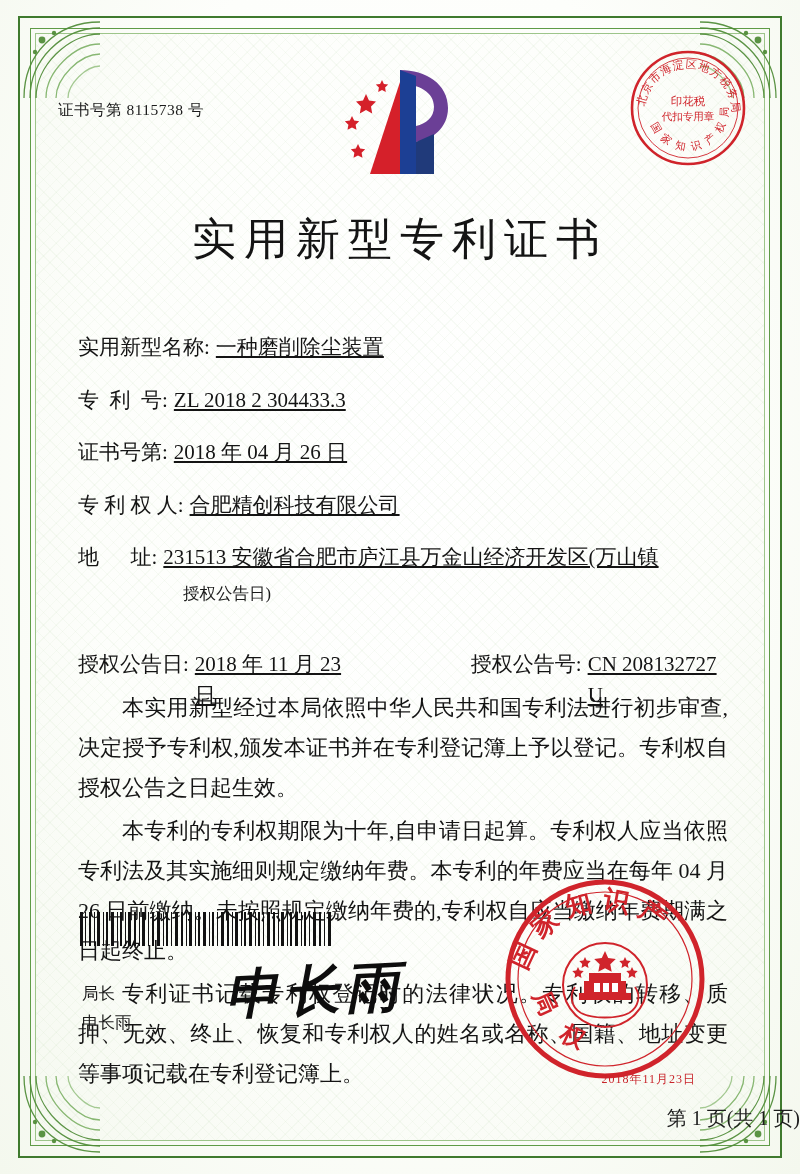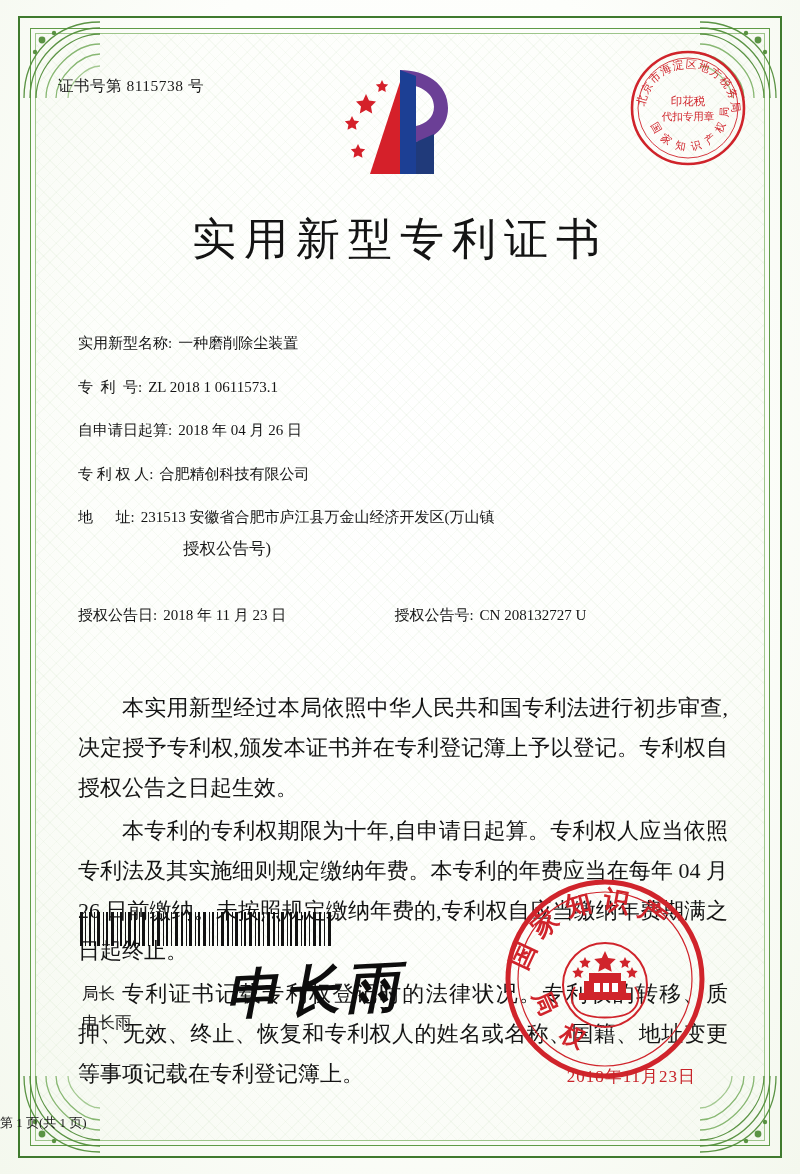--- a/index.html
+++ b/index.html
@@ -69,7 +69,7 @@
   .cert-no {
     position: absolute;
     left: 58px;
-    top: 76px;
+    top: 100px;
     font-size: 15.5px;
     letter-spacing: 0.5px;
     color: #1c1c1c;

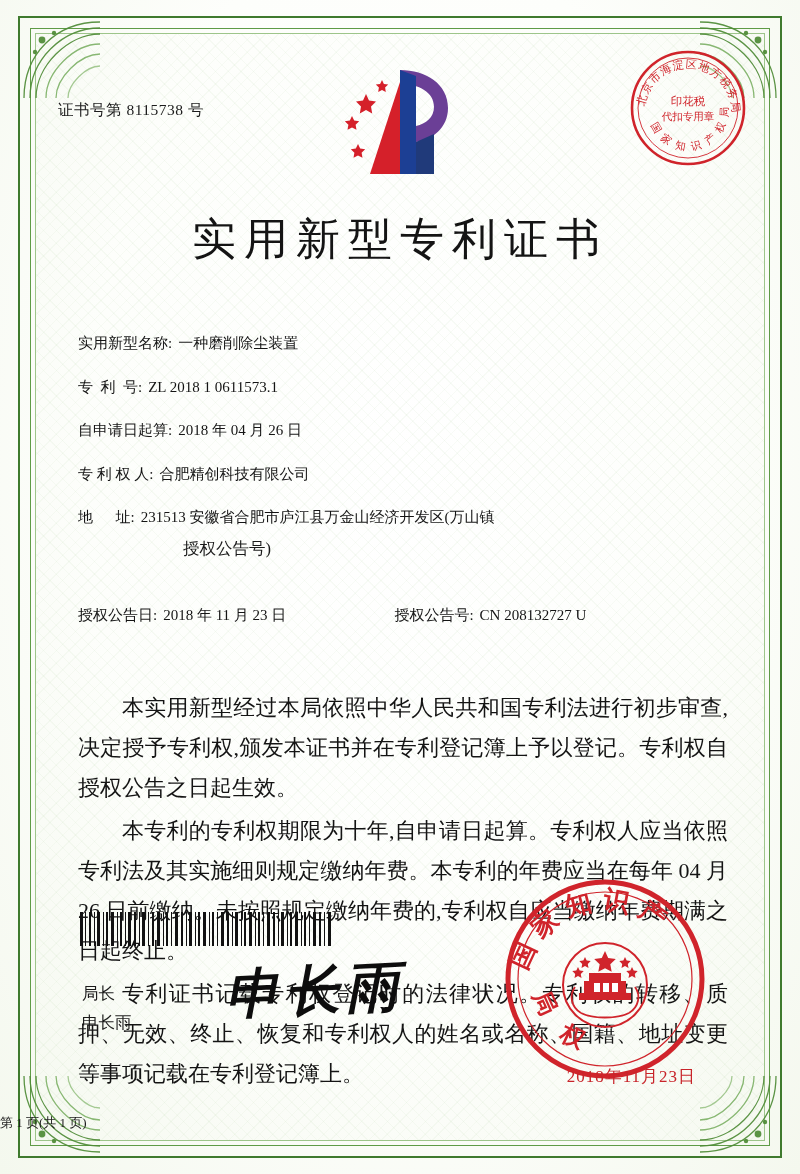--- a/index.html
+++ b/index.html
@@ -114,7 +114,7 @@
     display: flex;
     align-items: baseline;
     margin-bottom: 21px;
-    font-size: 15px;
+    font-size: 21px;
     line-height: 1.5;
   }
   .f-label {

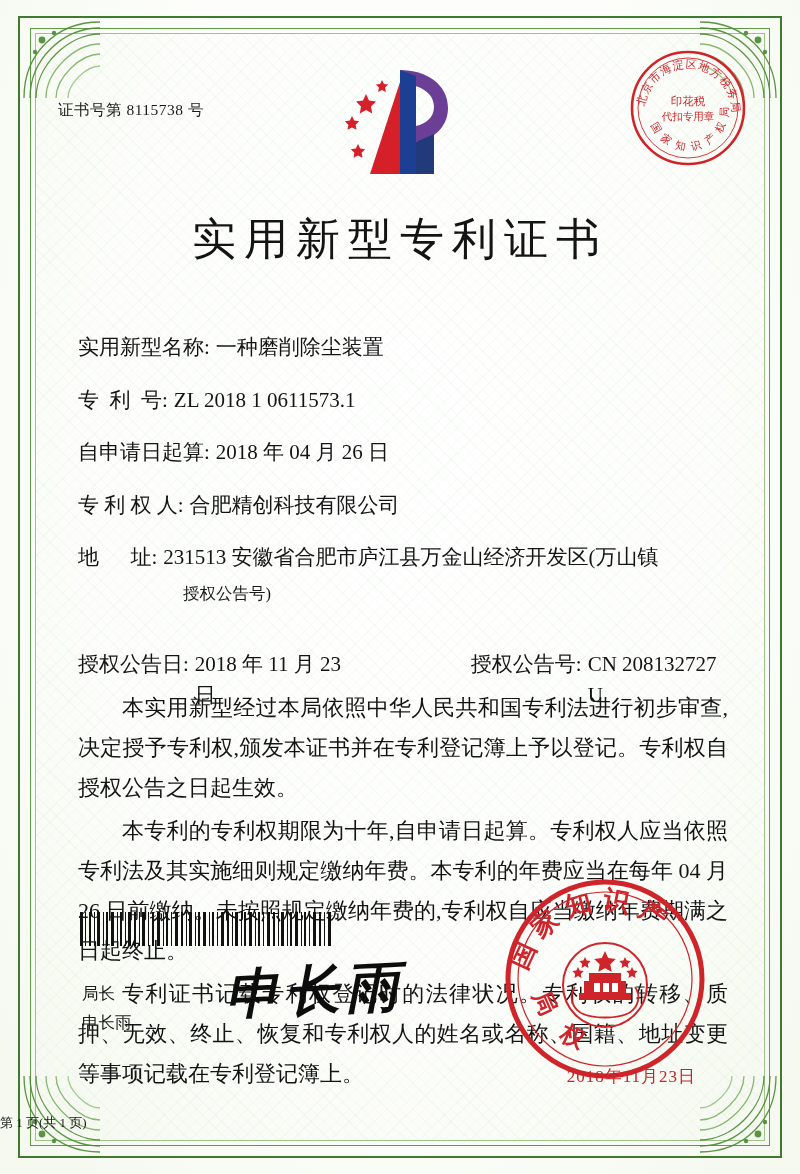--- a/index.html
+++ b/index.html
@@ -124,6 +124,7 @@
   .f-value {
     color: #141414;
     padding-left: 6px;
+    text-decoration: underline;
   }
   .field-row.two-col {
     justify-content: flex-start;

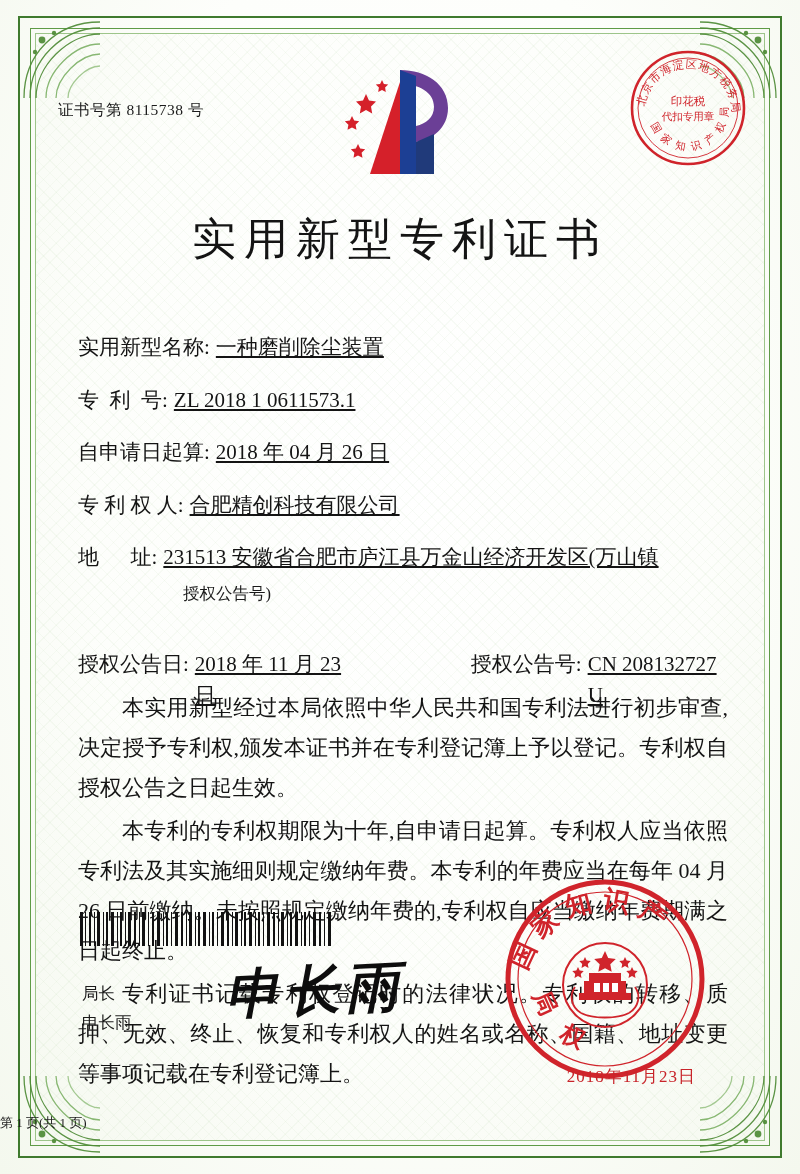--- a/index.html
+++ b/index.html
@@ -342,7 +342,7 @@
     </div>
     <div class="field-row">
       <span class="f-label">专  利  号:</span>
-      <span class="f-value">ZL 2018 1 0611573.1</span>
+      <span class="f-value">ZL 2018 2 304433.3</span>
     </div>
     <div class="field-row">
       <span class="f-label">自申请日起算:</span>

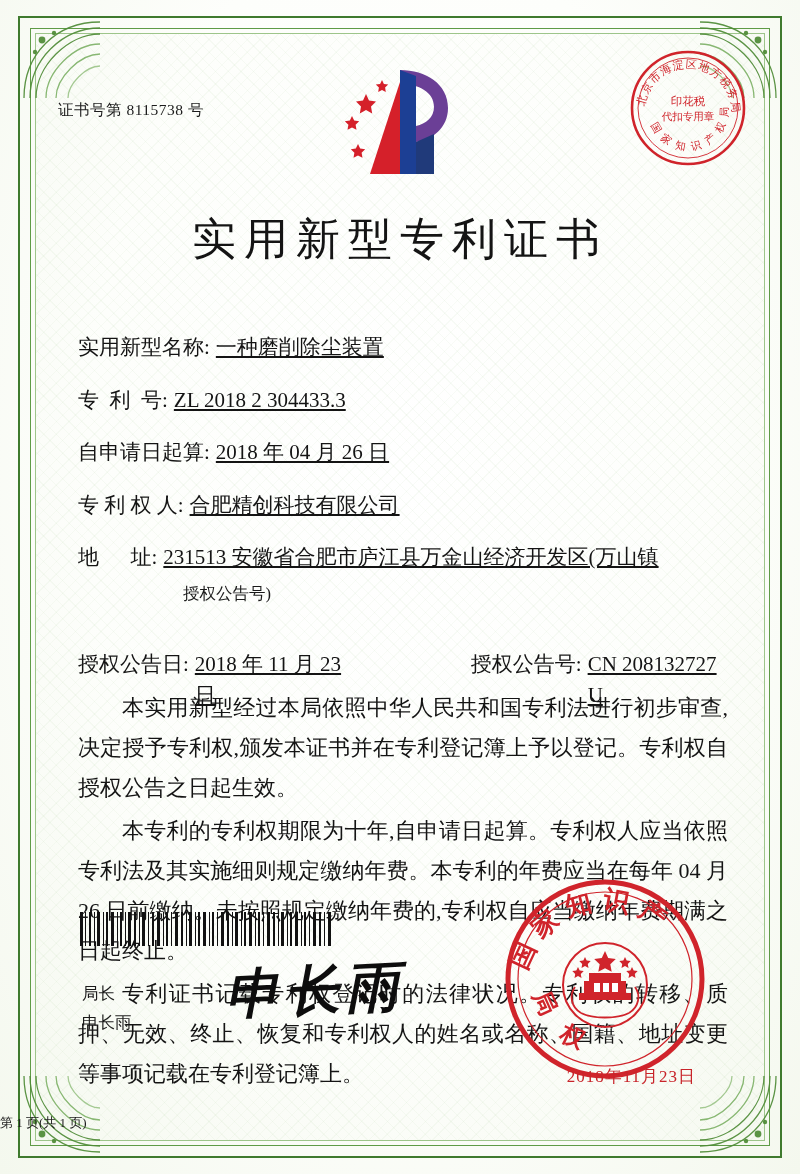--- a/index.html
+++ b/index.html
@@ -345,7 +345,7 @@
       <span class="f-value">ZL 2018 2 304433.3</span>
     </div>
     <div class="field-row">
-      <span class="f-label">自申请日起算:</span>
+      <span class="f-label">证书号第:</span>
       <span class="f-value">2018 年 04 月 26 日</span>
     </div>
     <div class="field-row">

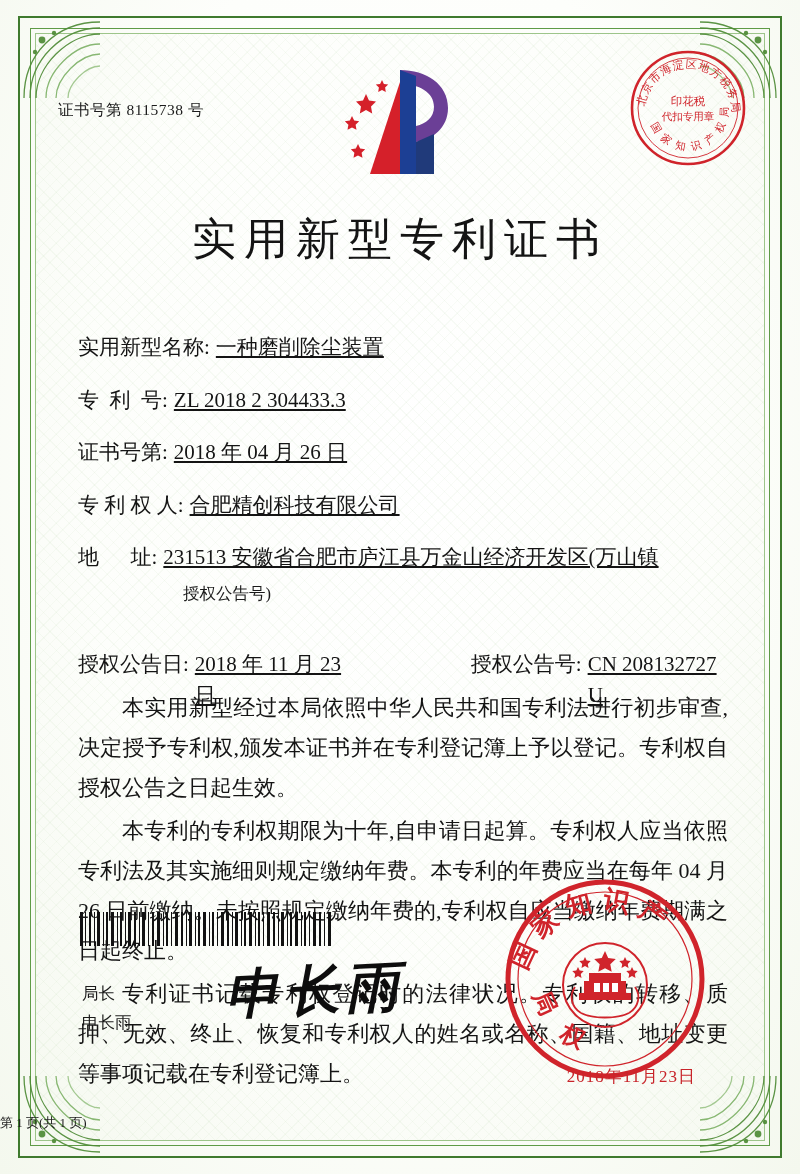--- a/index.html
+++ b/index.html
@@ -356,7 +356,7 @@
       <span class="f-label">地      址:</span>
       <span class="f-value">231513 安徽省合肥市庐江县万金山经济开发区(万山镇</span>
     </div>
-    <div class="addr-second">授权公告号)</div>
+    <div class="addr-second">授权公告日)</div>
     <div class="field-row two-col">
       <span class="f-label">授权公告日:</span>
       <span class="f-value">2018 年 11 月 23 日</span>

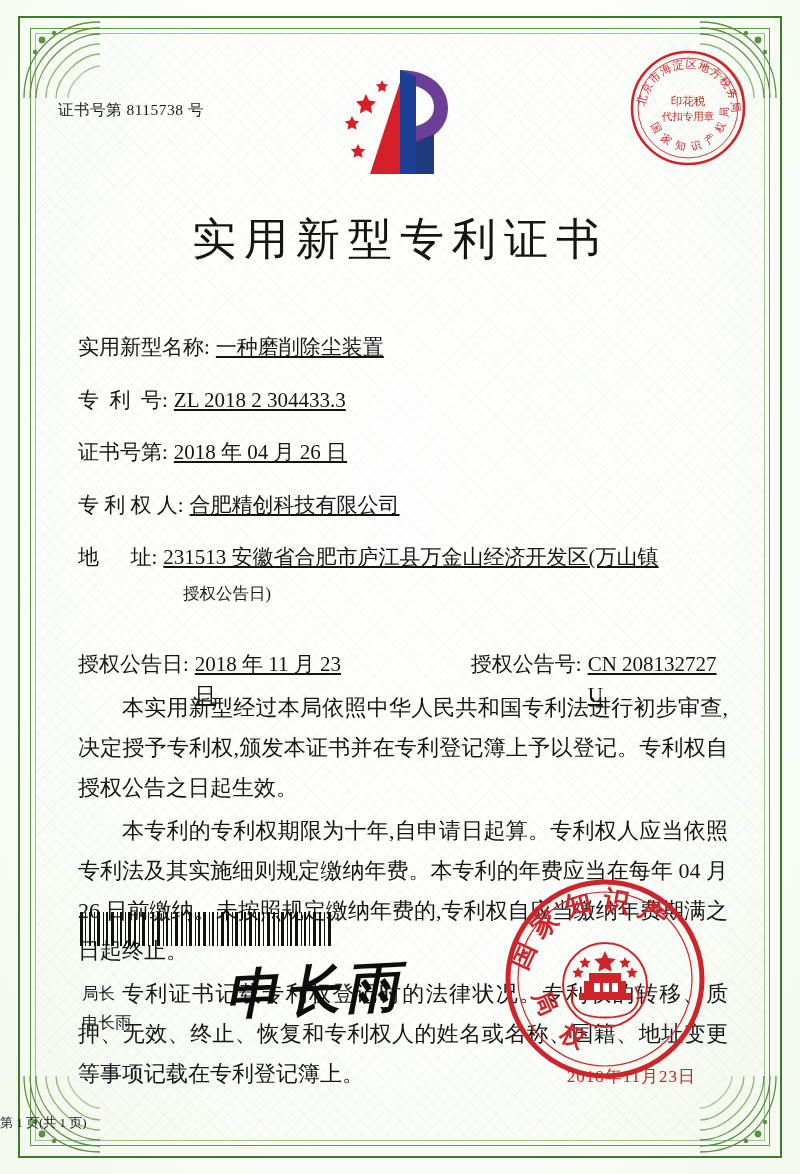--- a/index.html
+++ b/index.html
@@ -200,7 +200,7 @@
     position: absolute;
     right: 104px;
     bottom: 86px;
-    font-size: 17px;
+    font-size: 12px;
     color: #c8242a;
     letter-spacing: 1px;
   }

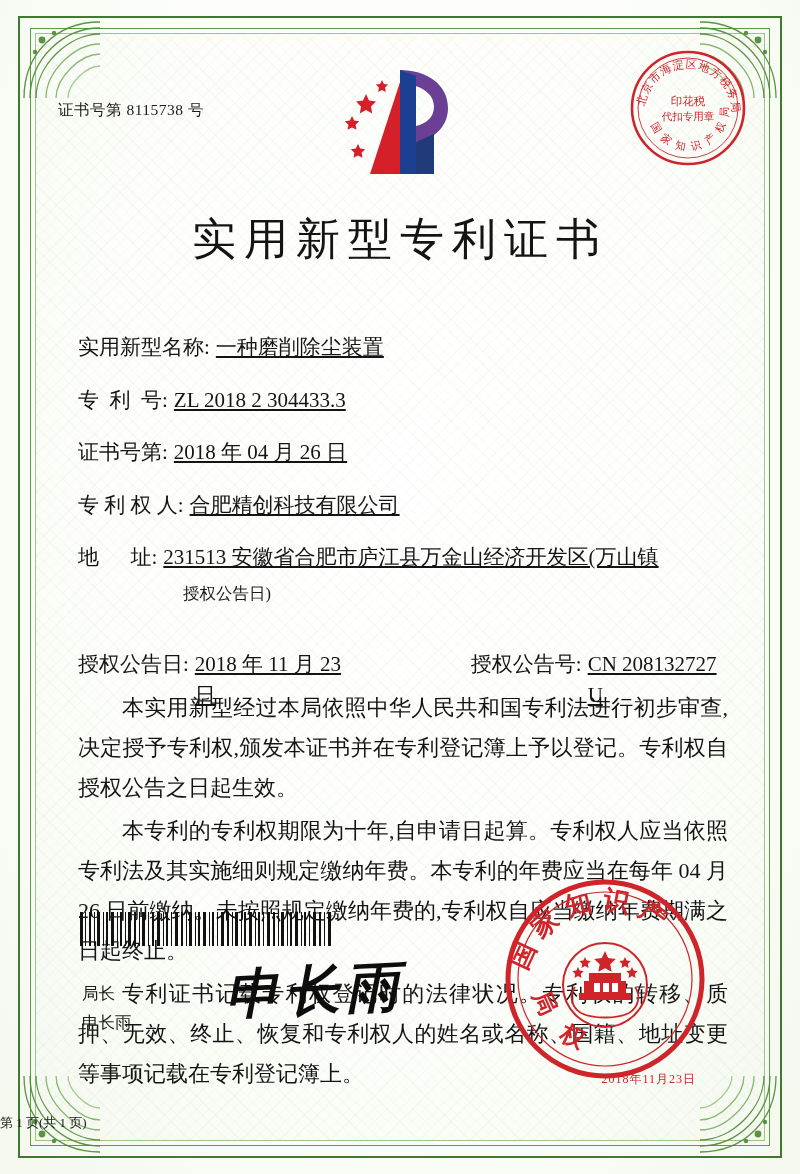--- a/index.html
+++ b/index.html
@@ -210,8 +210,8 @@
     position: absolute;
     bottom: 42px;
     left: 0; right: 0;
-    text-align: left;
-    font-size: 13px;
+    text-align: right;
+    font-size: 20px;
     color: #1c1c1c;
   }
 </style>

